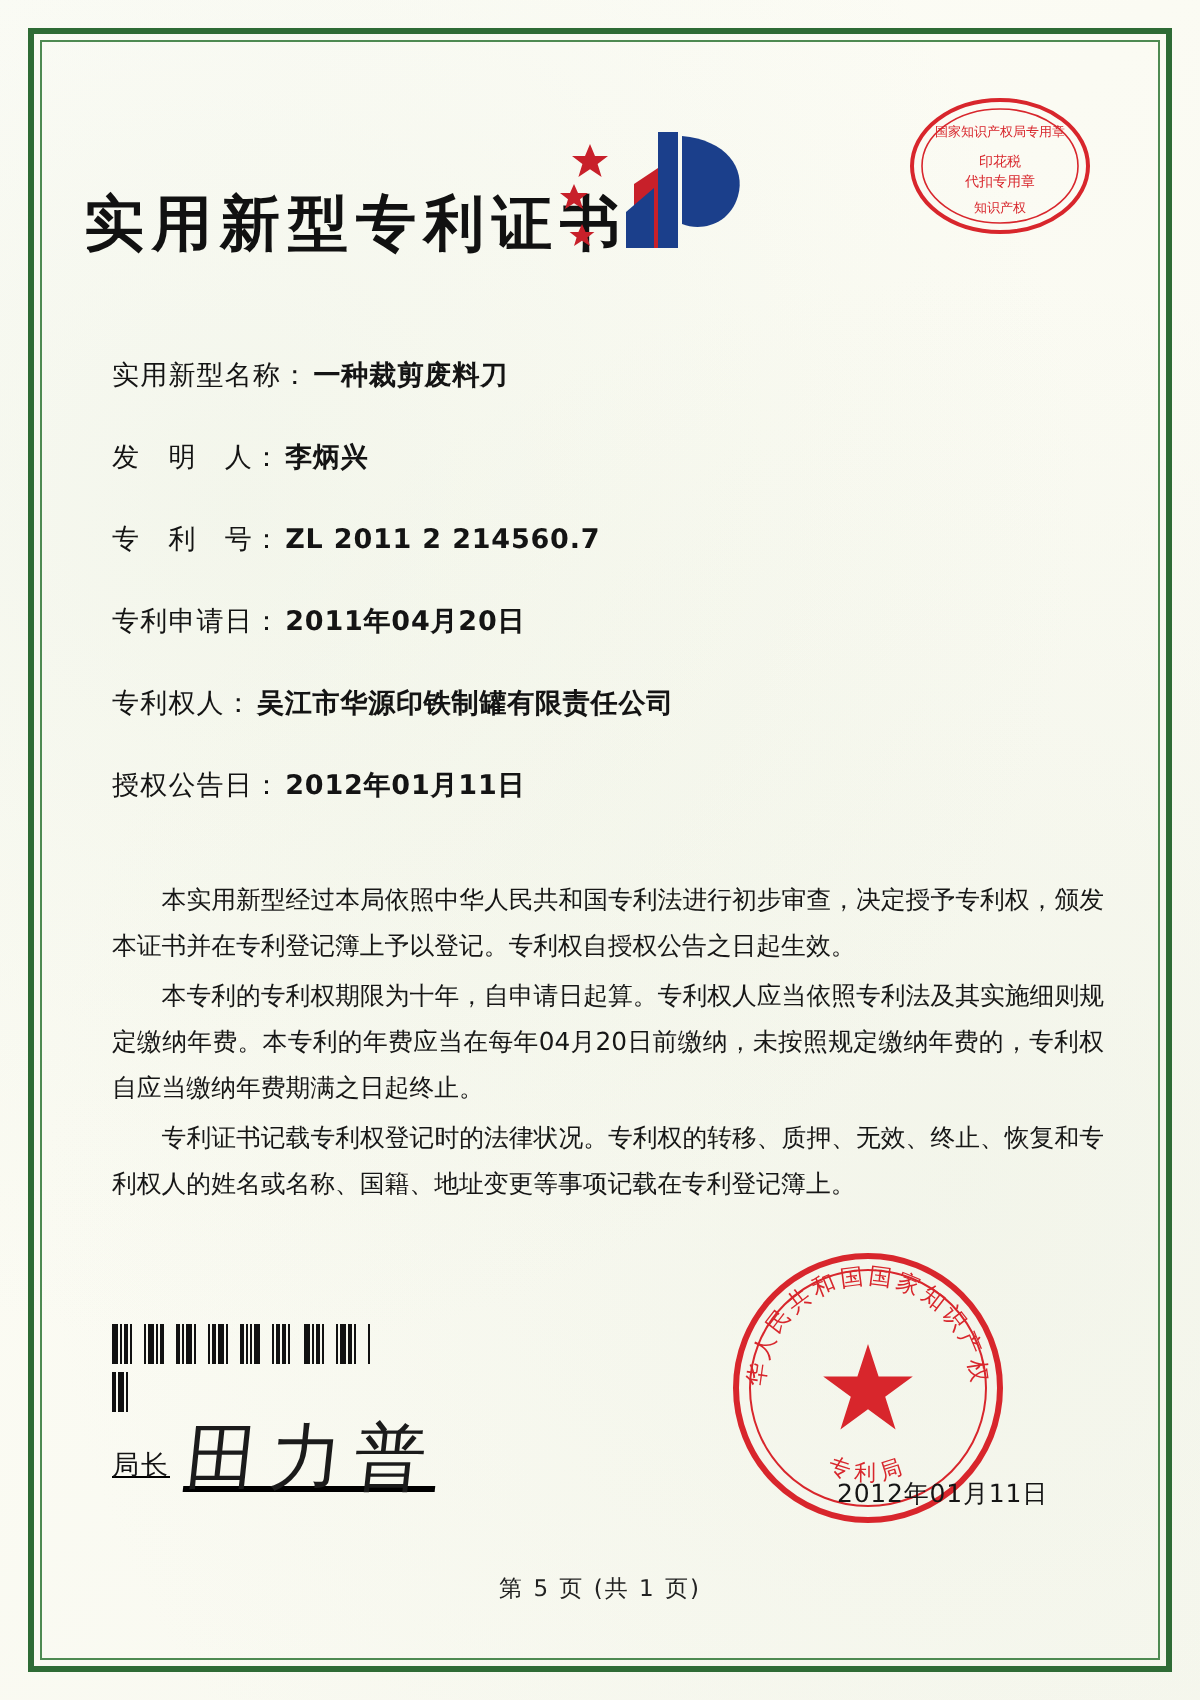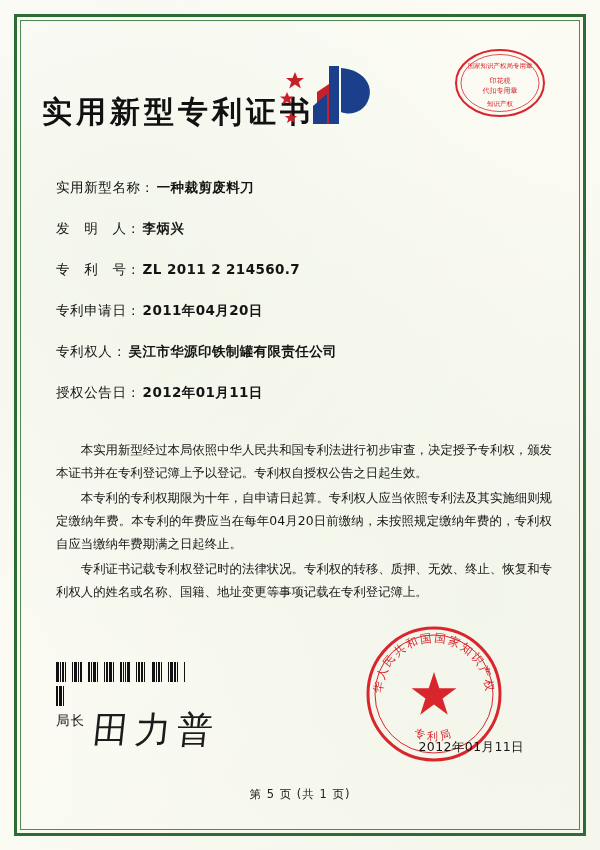--- a/index.html
+++ b/index.html
@@ -153,6 +153,8 @@
     left: 14px;
     bottom: 62px;
     display: flex;
+    align-items: flex-end;
+    text-decoration: underline;
   }
   .sign-label {
     font-size: 13.5px;

